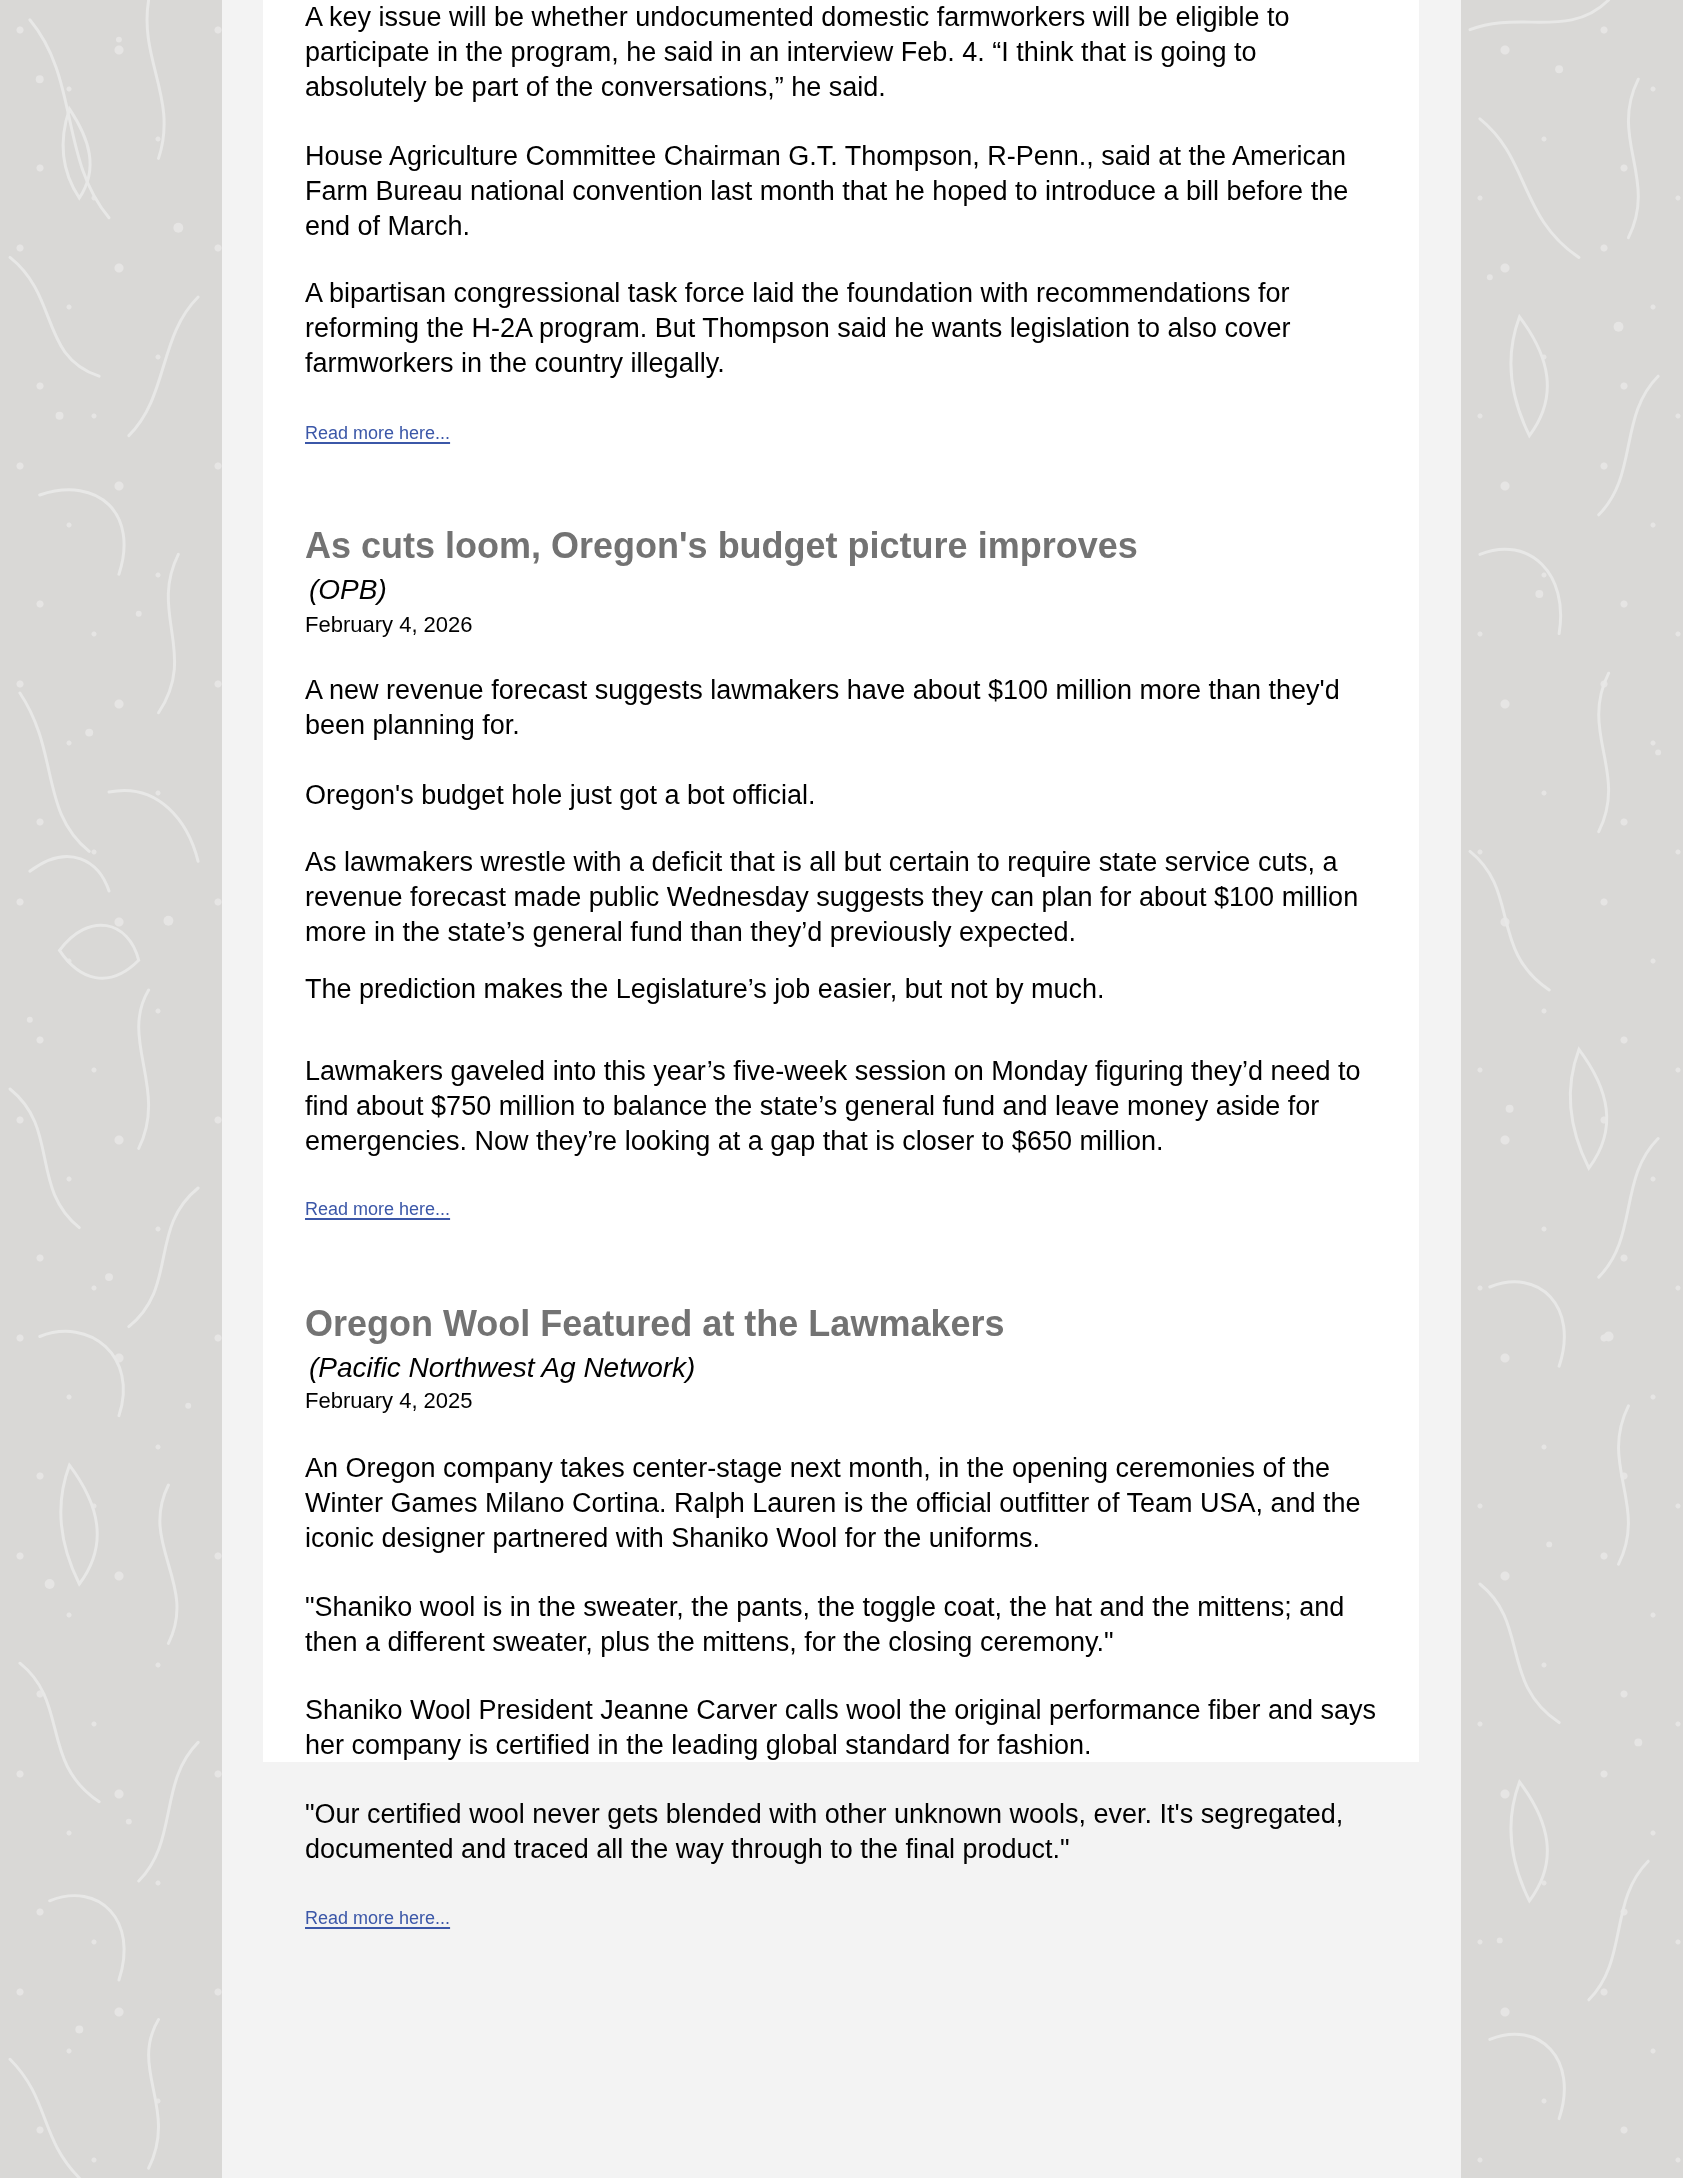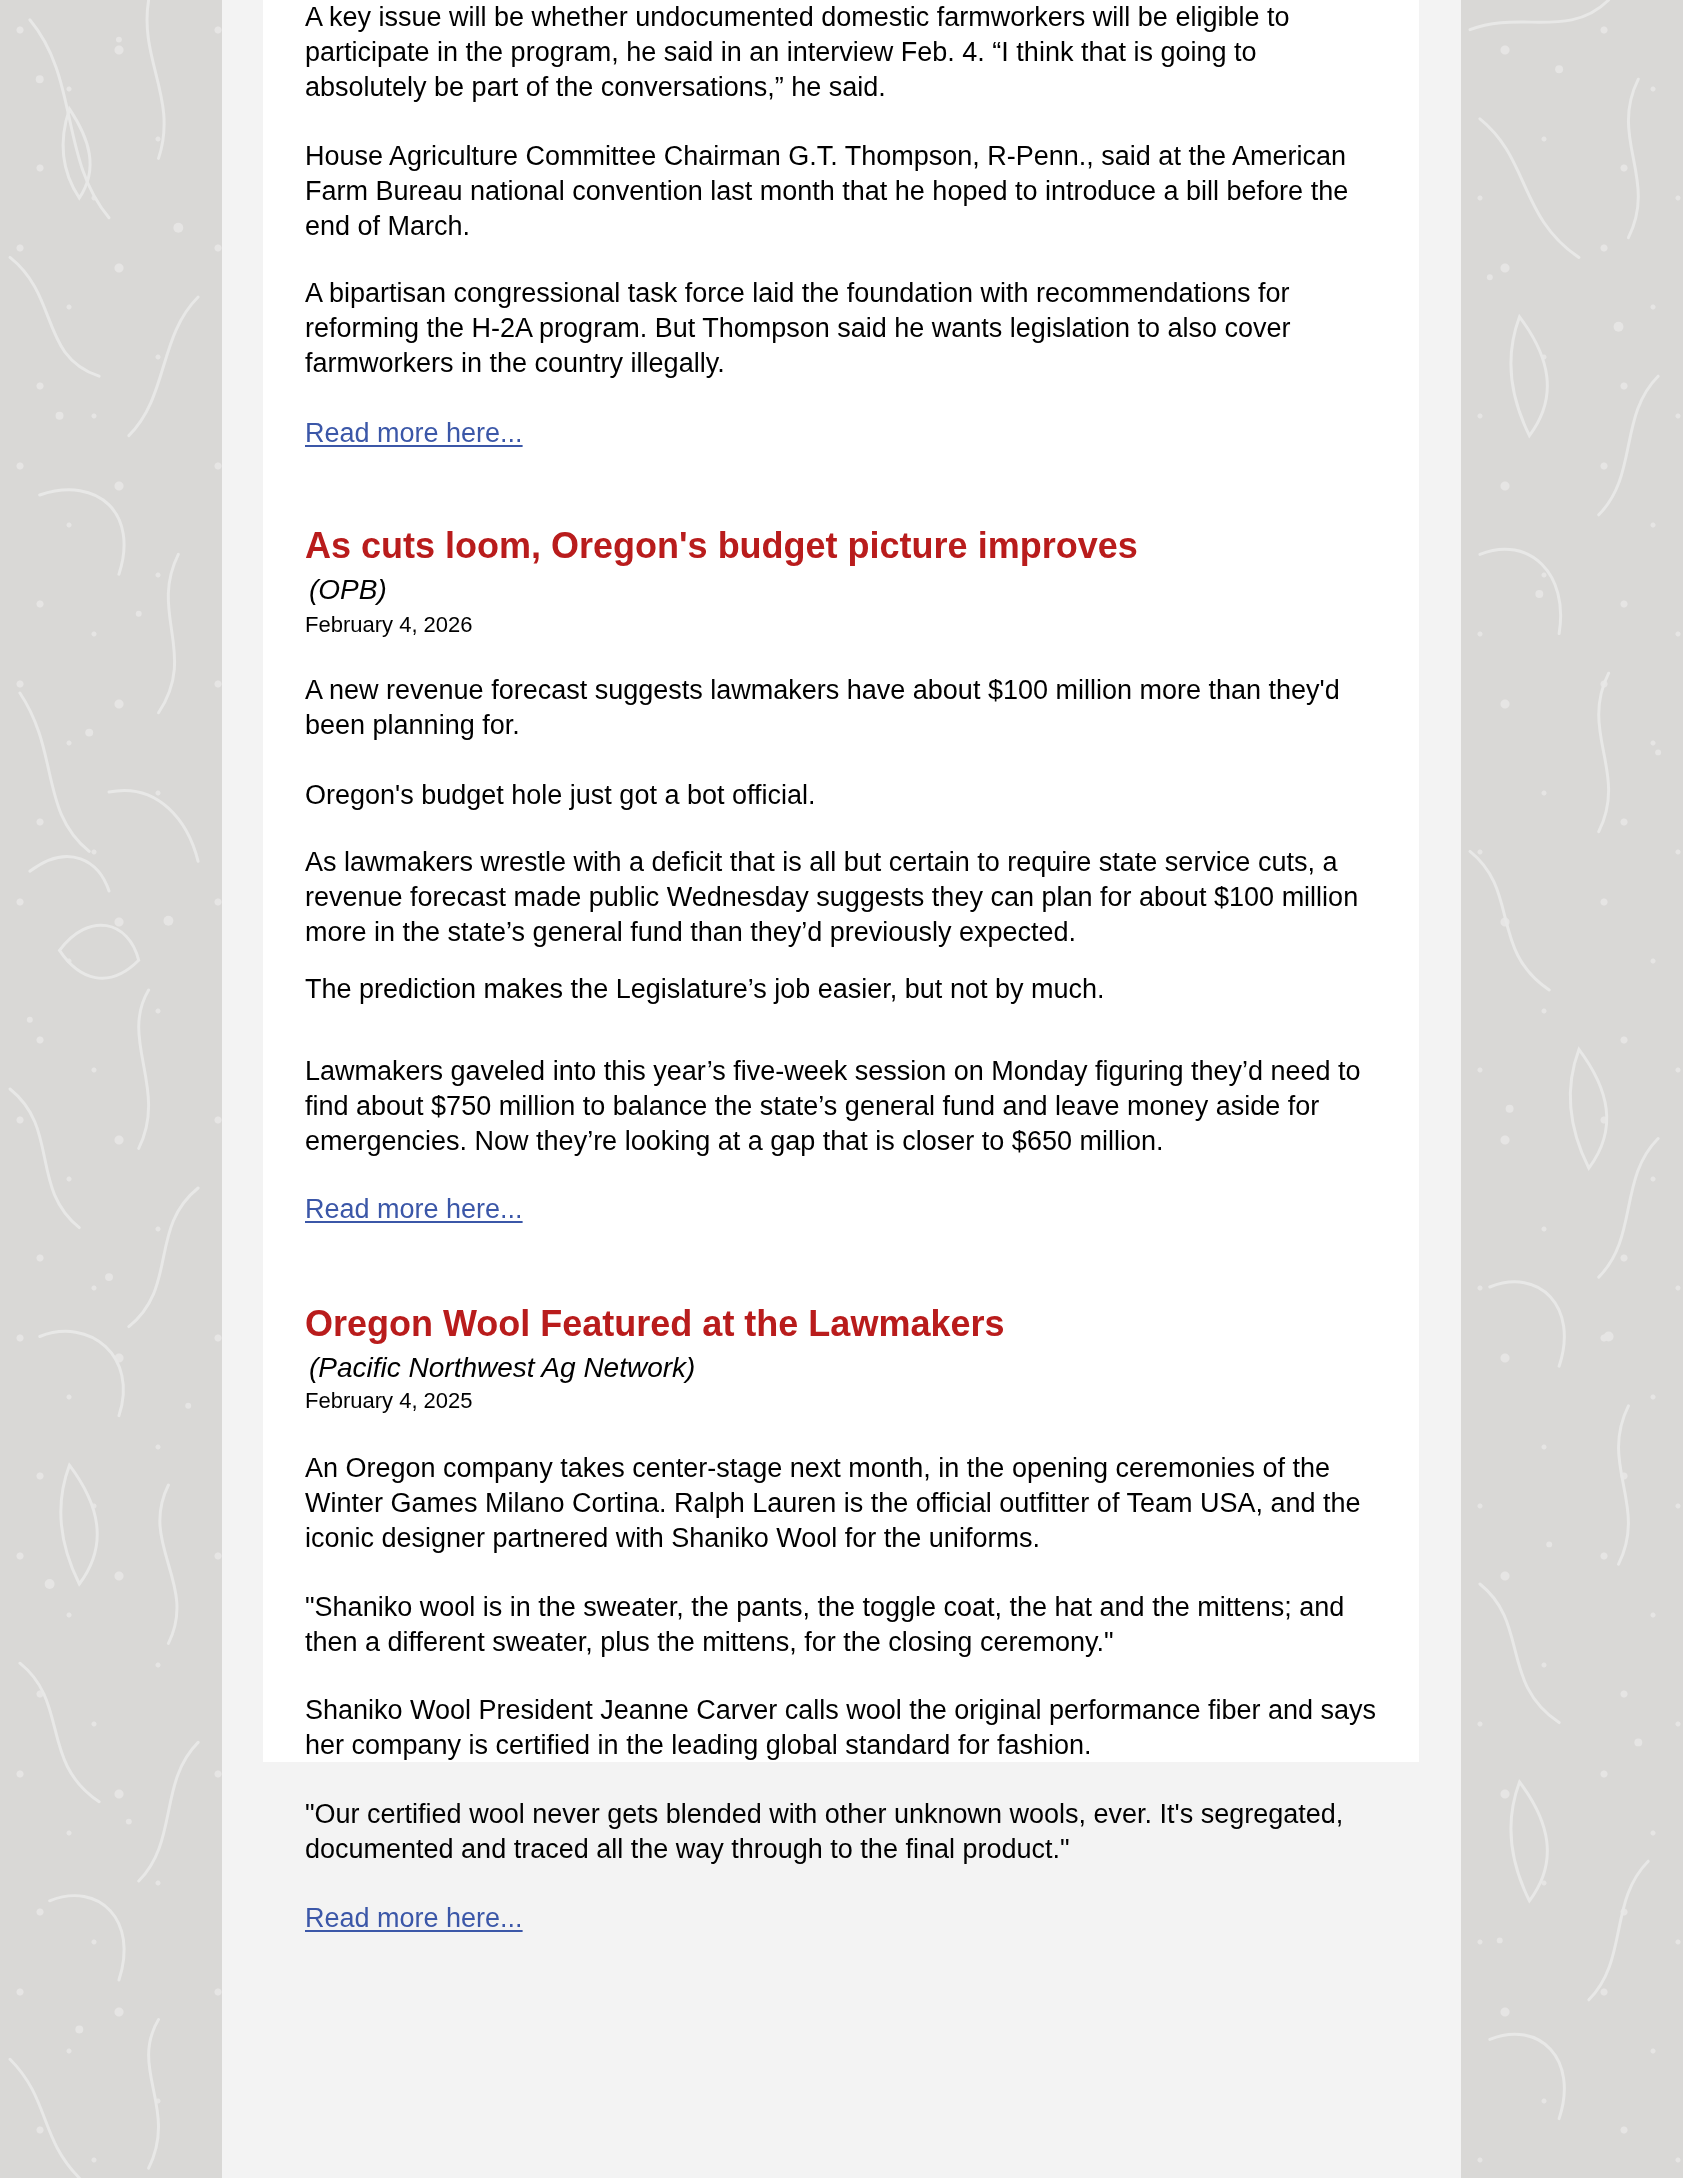--- a/index.html
+++ b/index.html
@@ -81,7 +81,7 @@
     margin: 0;
   }
   a.readmore {
-    font-size: 27px;
+    font-size: 18px;
     line-height: 35px;
     color: #3b57a8;
     text-decoration: underline;

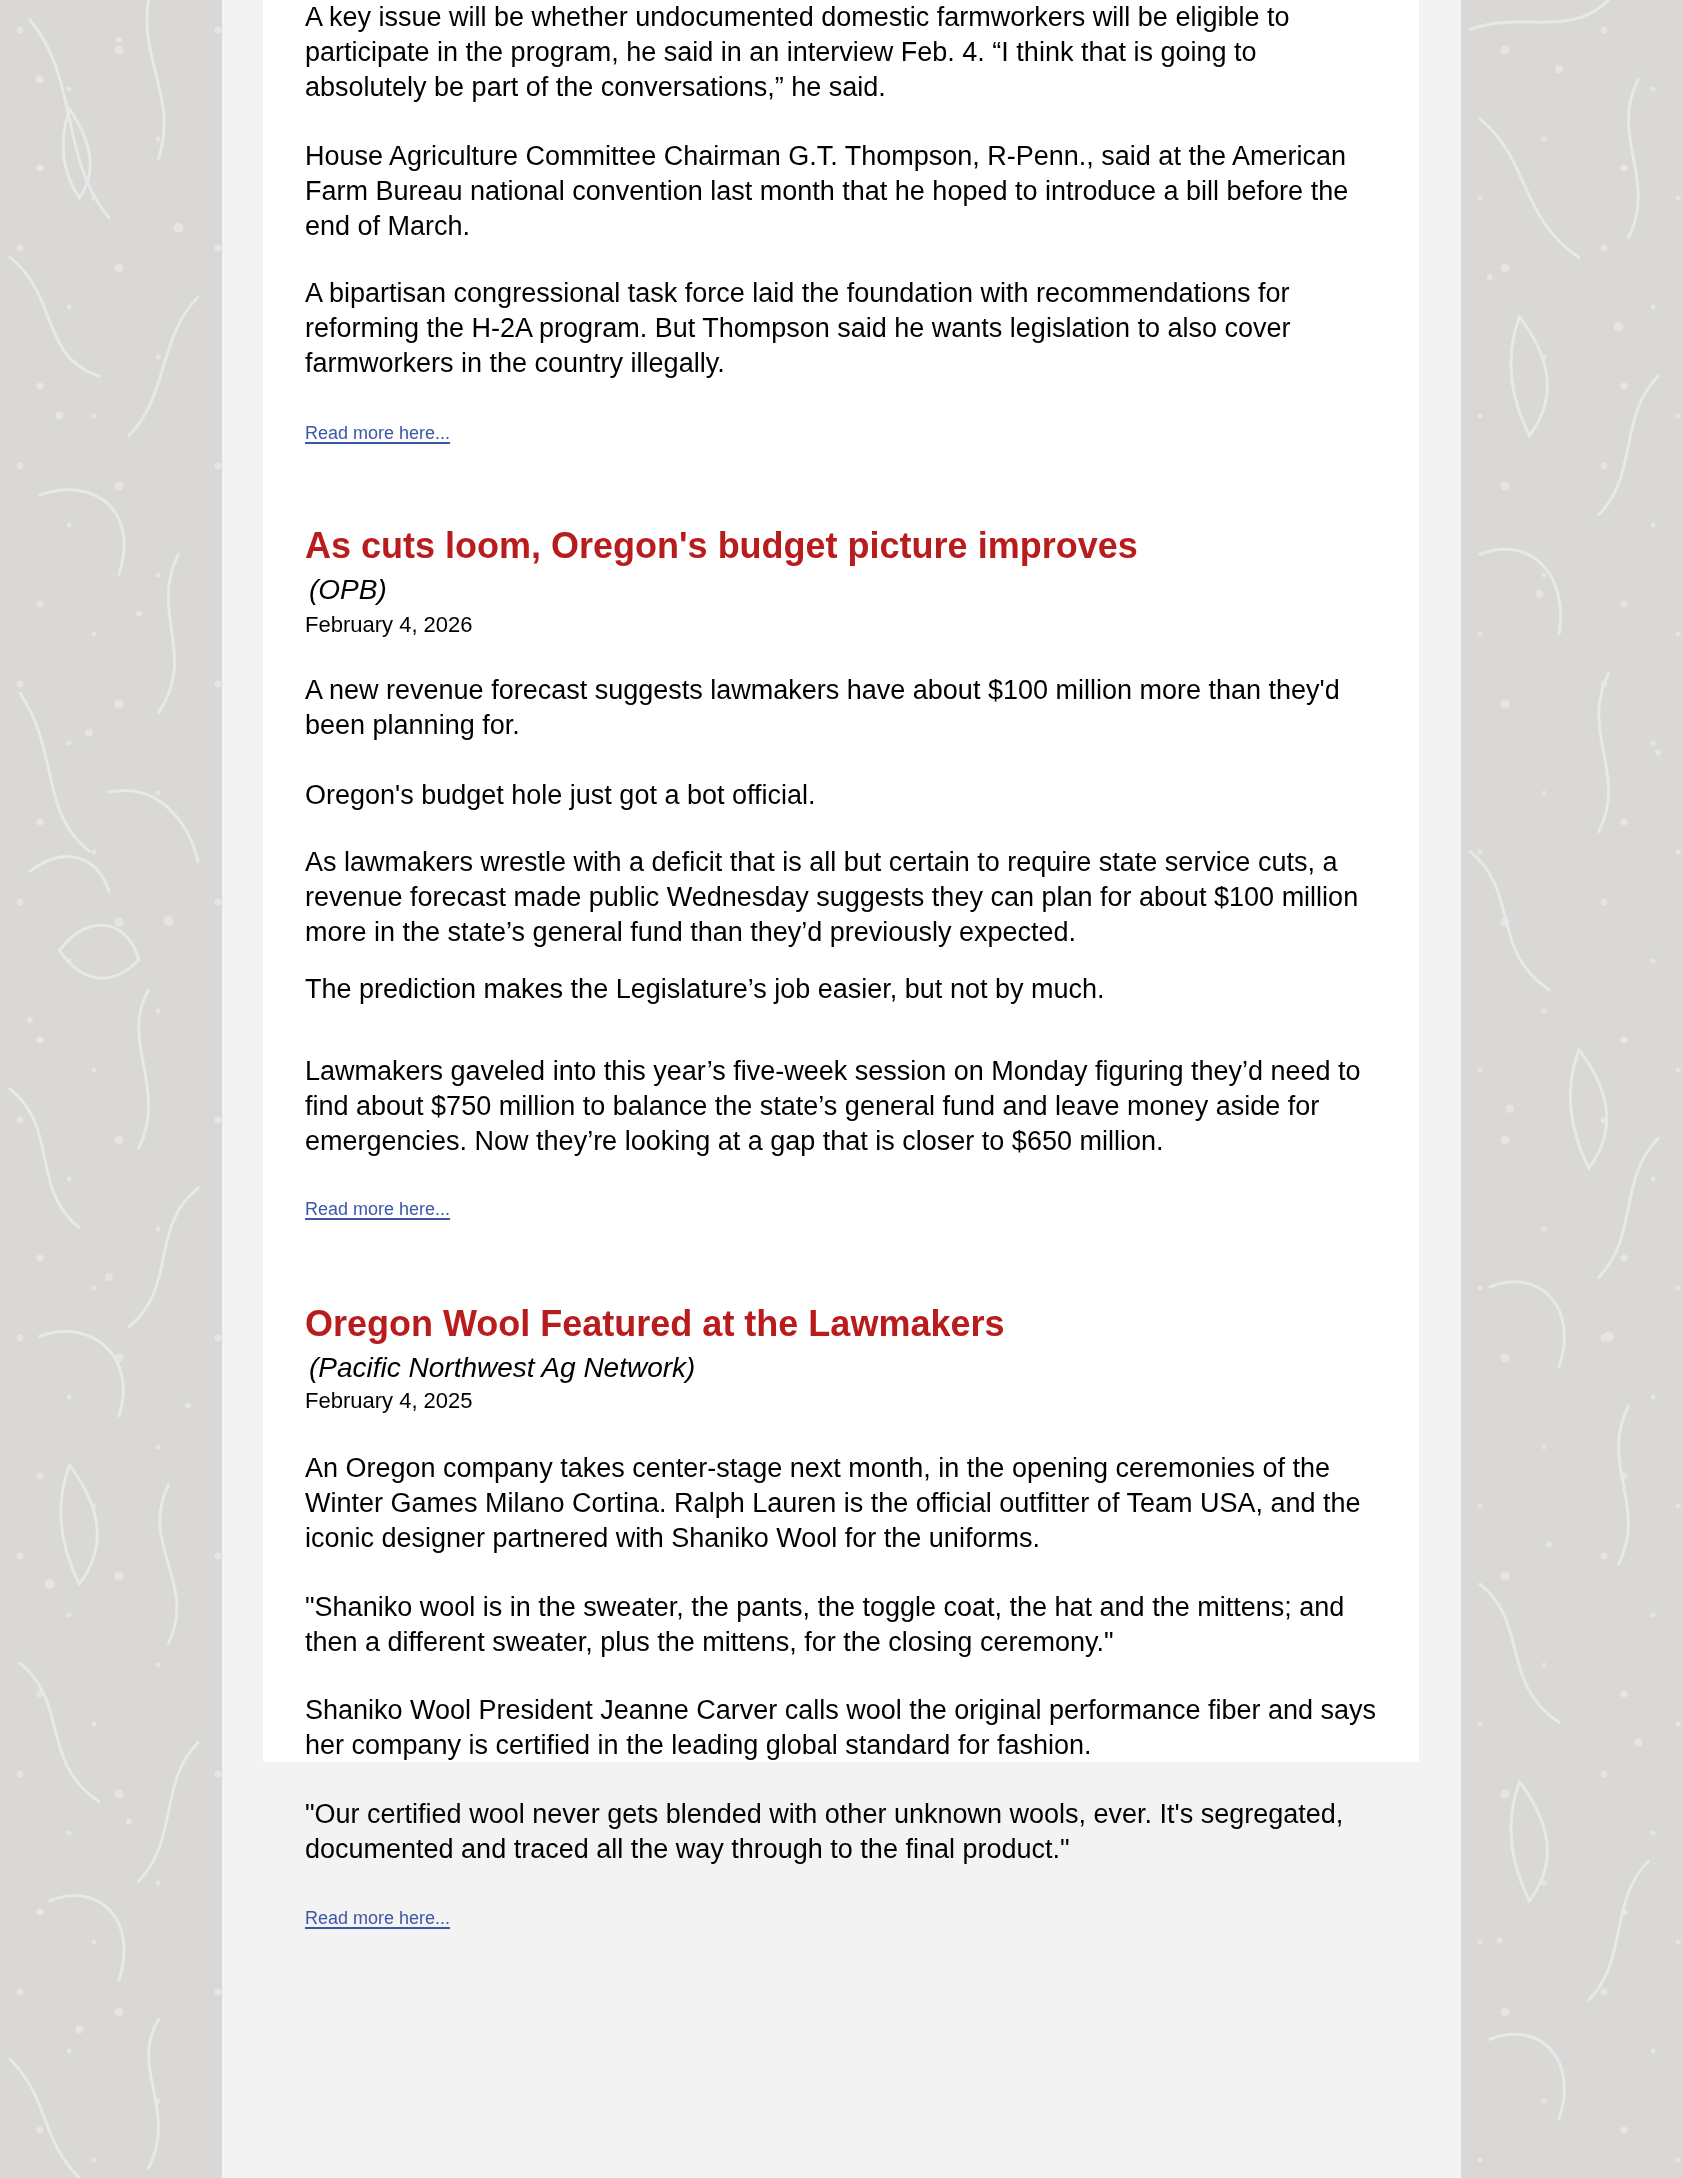--- a/index.html
+++ b/index.html
@@ -67,7 +67,7 @@
     line-height: 42px;
     font-weight: bold;
     margin: 0;
-    color: #b91c1c;
+    color: #737373;
   }
   .source {
     font-size: 28px;

